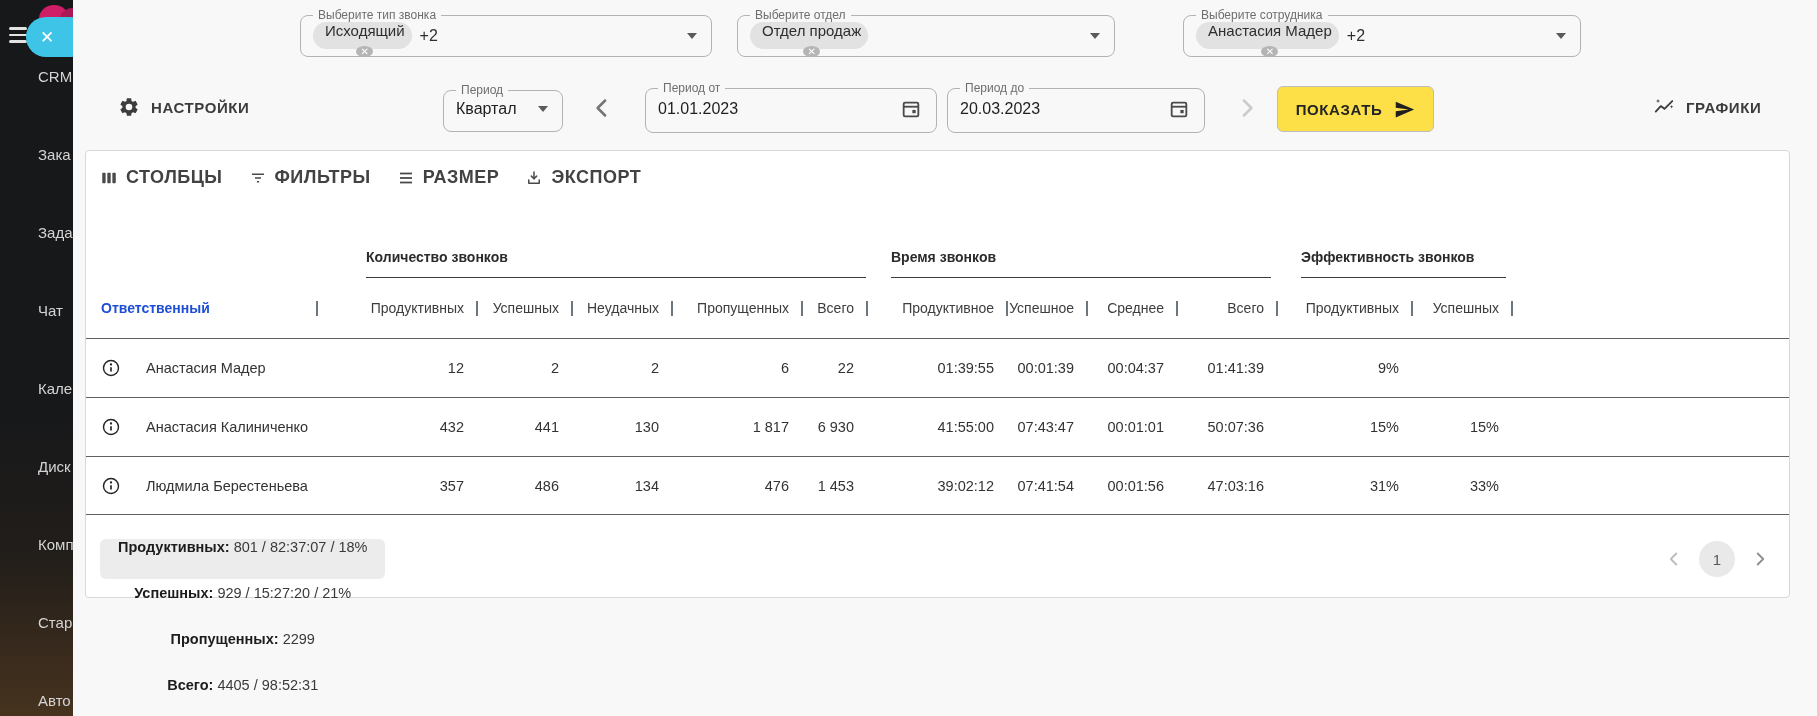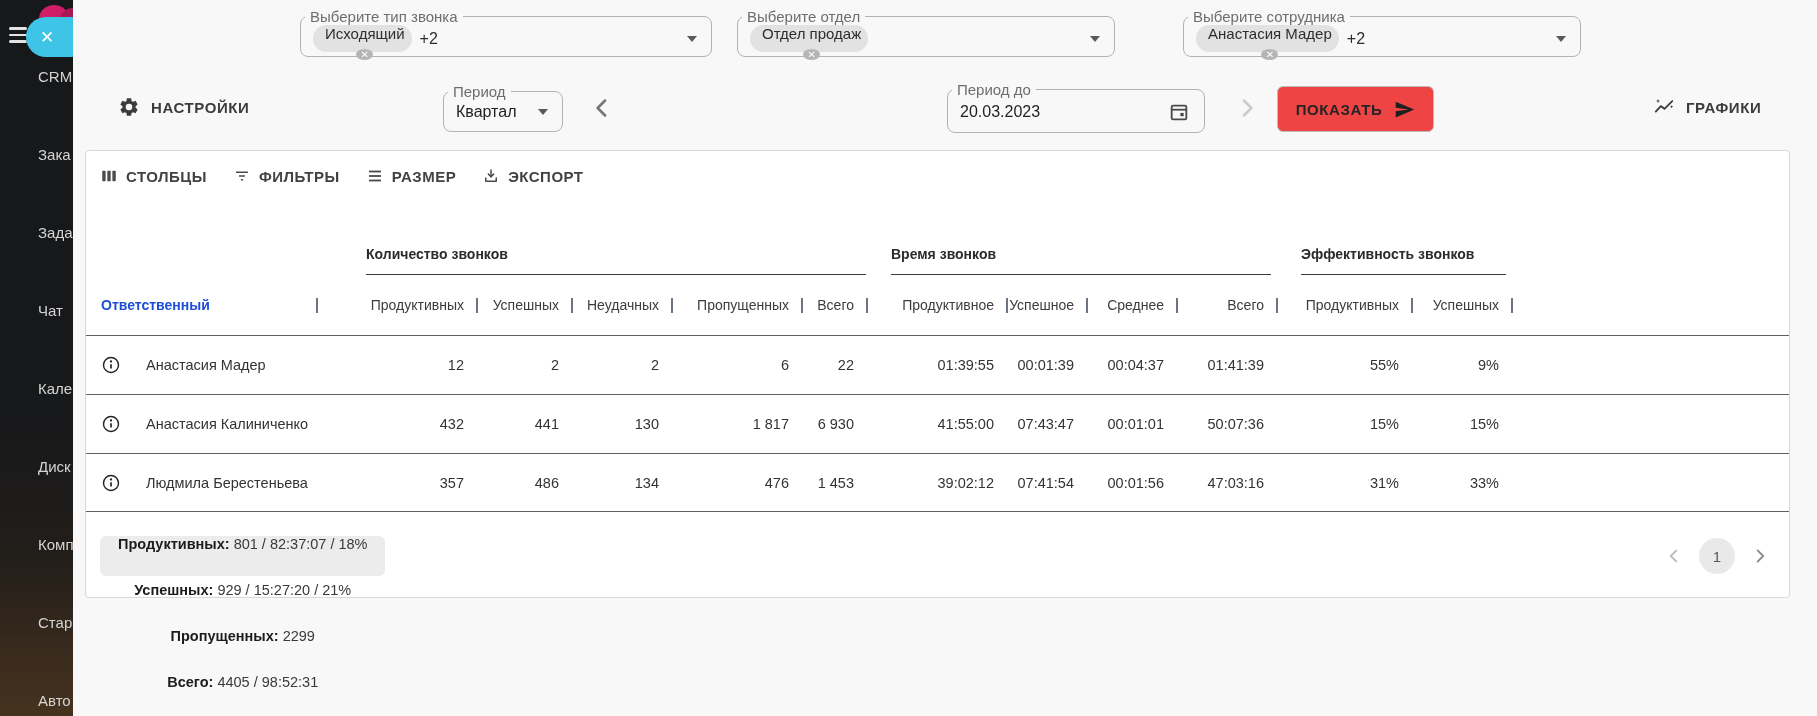--- a/index.html
+++ b/index.html
@@ -29,7 +29,7 @@
   .main { position:absolute; left:73px; top:0; right:0; bottom:0; background:#f8f8f8; }
 
   fieldset { position:absolute; border:1px solid #b3b3b3; border-radius:8px; background:transparent; }
-  legend { margin-left:4px; padding:0 5px; font-size:15px; color:#6e6e6e; line-height:1; }
+  legend { margin-left:12px; padding:0 5px; font-size:12px; color:#6e6e6e; line-height:1; }
   .field-body { display:flex; align-items:center; padding:1px 14px 7px 12px; }
 
   .chip { display:inline-flex; align-items:center; gap:7px; height:27px; padding:0 7px 0 12px;

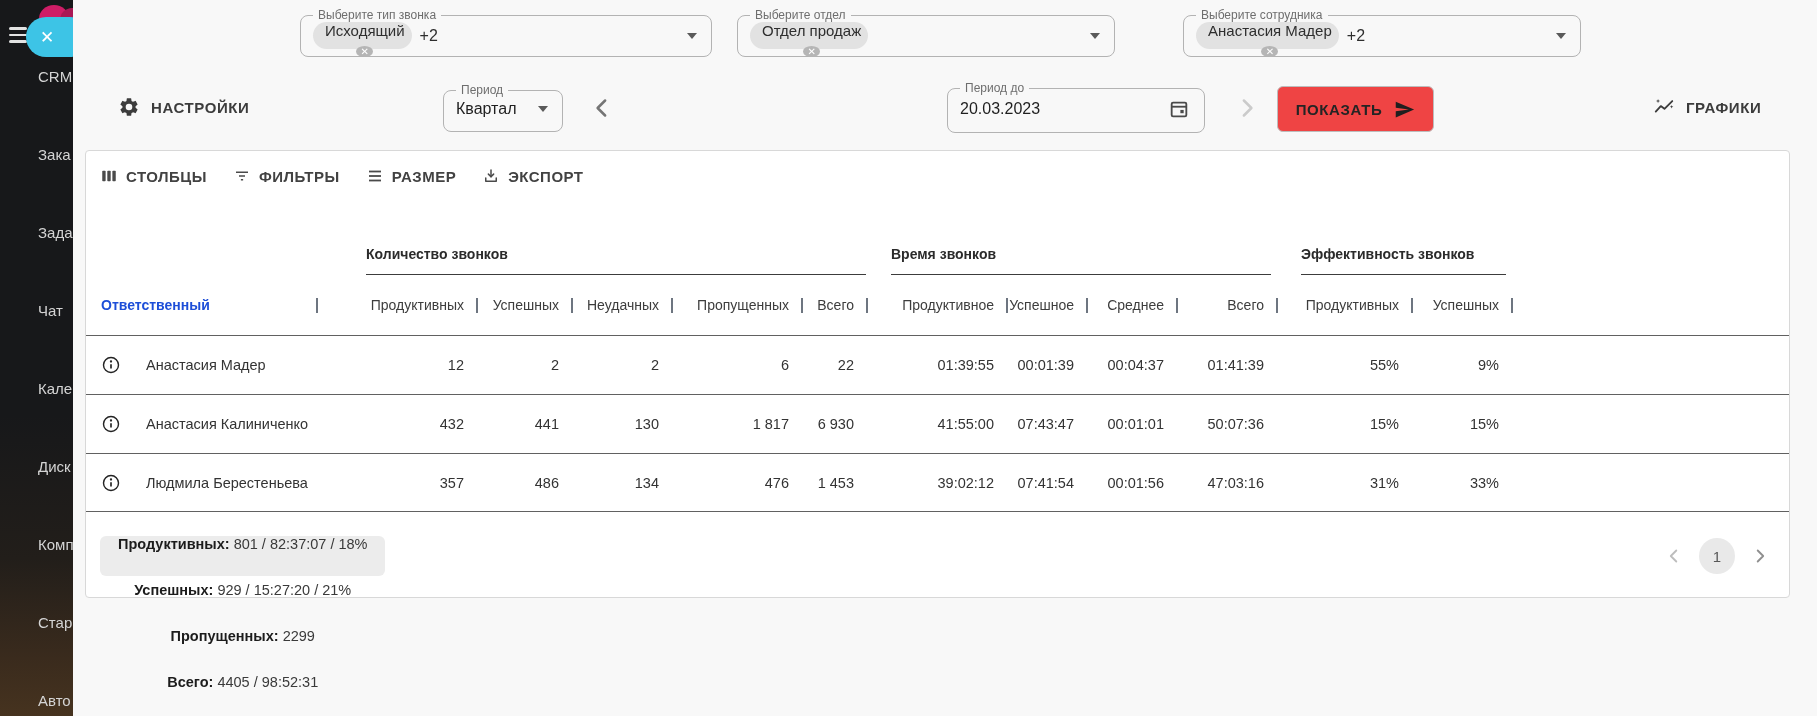--- a/index.html
+++ b/index.html
@@ -199,6 +199,17 @@
         </svg>
     </button>
 
+    <fieldset class="from-field">
+      <legend>Период от</legend>
+      <div class="field-body date-body">
+        <span class="fval">01.01.2023</span>
+        <svg width="22" height="22" viewBox="0 0 24 24" fill="none" stroke="#4a4a4a" stroke-width="2">
+            <rect x="4" y="5" width="16" height="15" rx="1.5"></rect>
+            <line x1="4" y1="9.5" x2="20" y2="9.5"></line>
+            <rect x="13.5" y="13" width="3.6" height="3.6" fill="#4a4a4a" stroke="none"></rect>
+          </svg>
+      </div>
+    </fieldset>
 
     <fieldset class="to-field">
       <legend>Период до</legend>

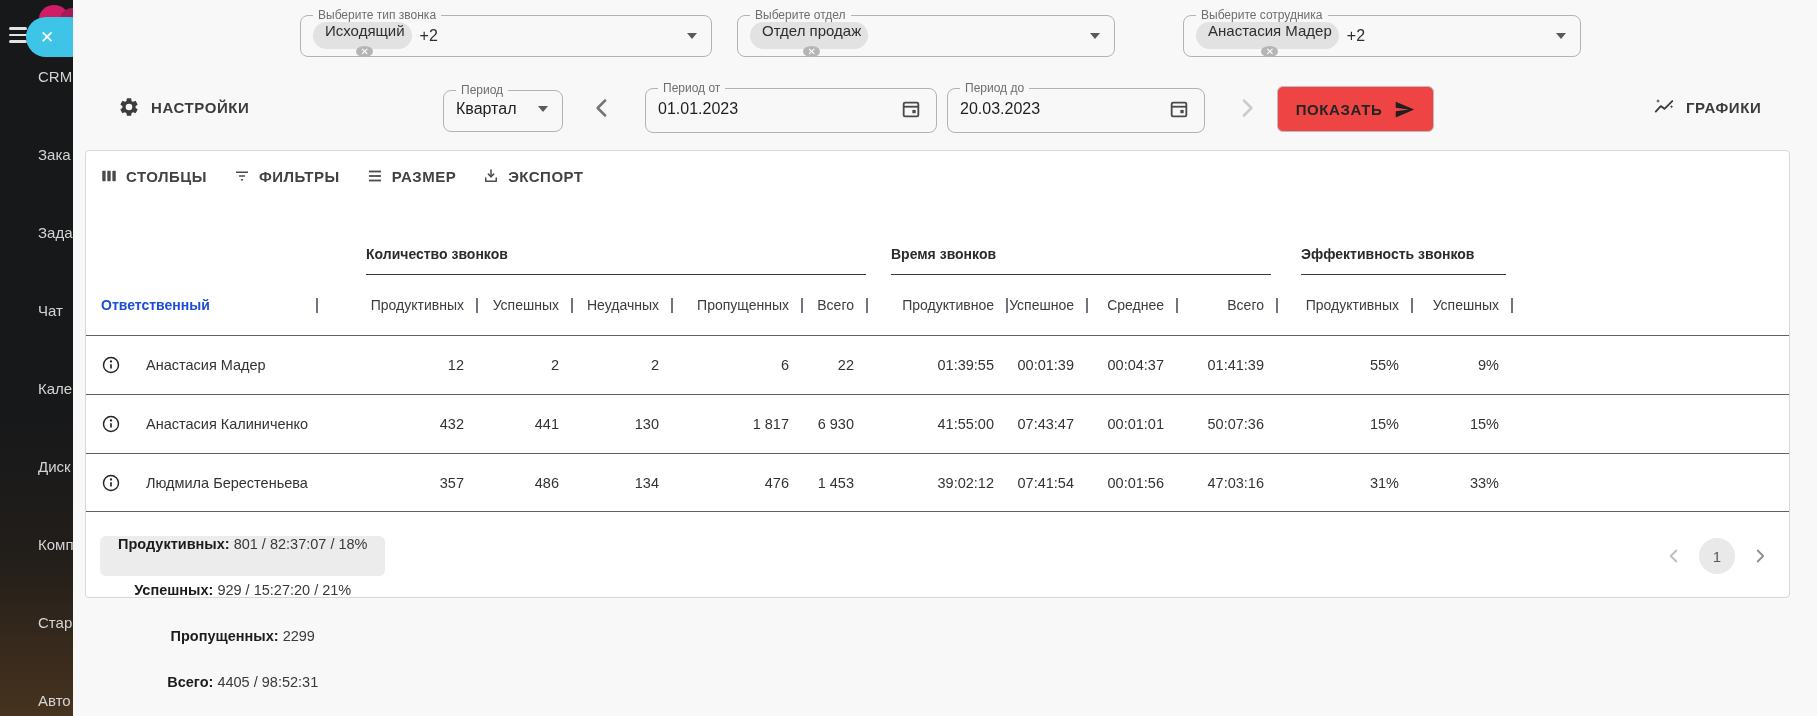--- a/index.html
+++ b/index.html
@@ -62,7 +62,7 @@
 
   .show-btn { position:absolute; left:1204px; top:86px; width:157px; height:46px; display:flex;
     align-items:center; justify-content:center; gap:12px; border:1px solid #bdbdbd; border-radius:6px;
-    background:#ef4444; font-size:15px; font-weight:600; letter-spacing:0.6px; color:#242424;
+    background:#fde047; font-size:15px; font-weight:600; letter-spacing:0.6px; color:#242424;
     cursor:pointer; font-family:inherit; }
 
   

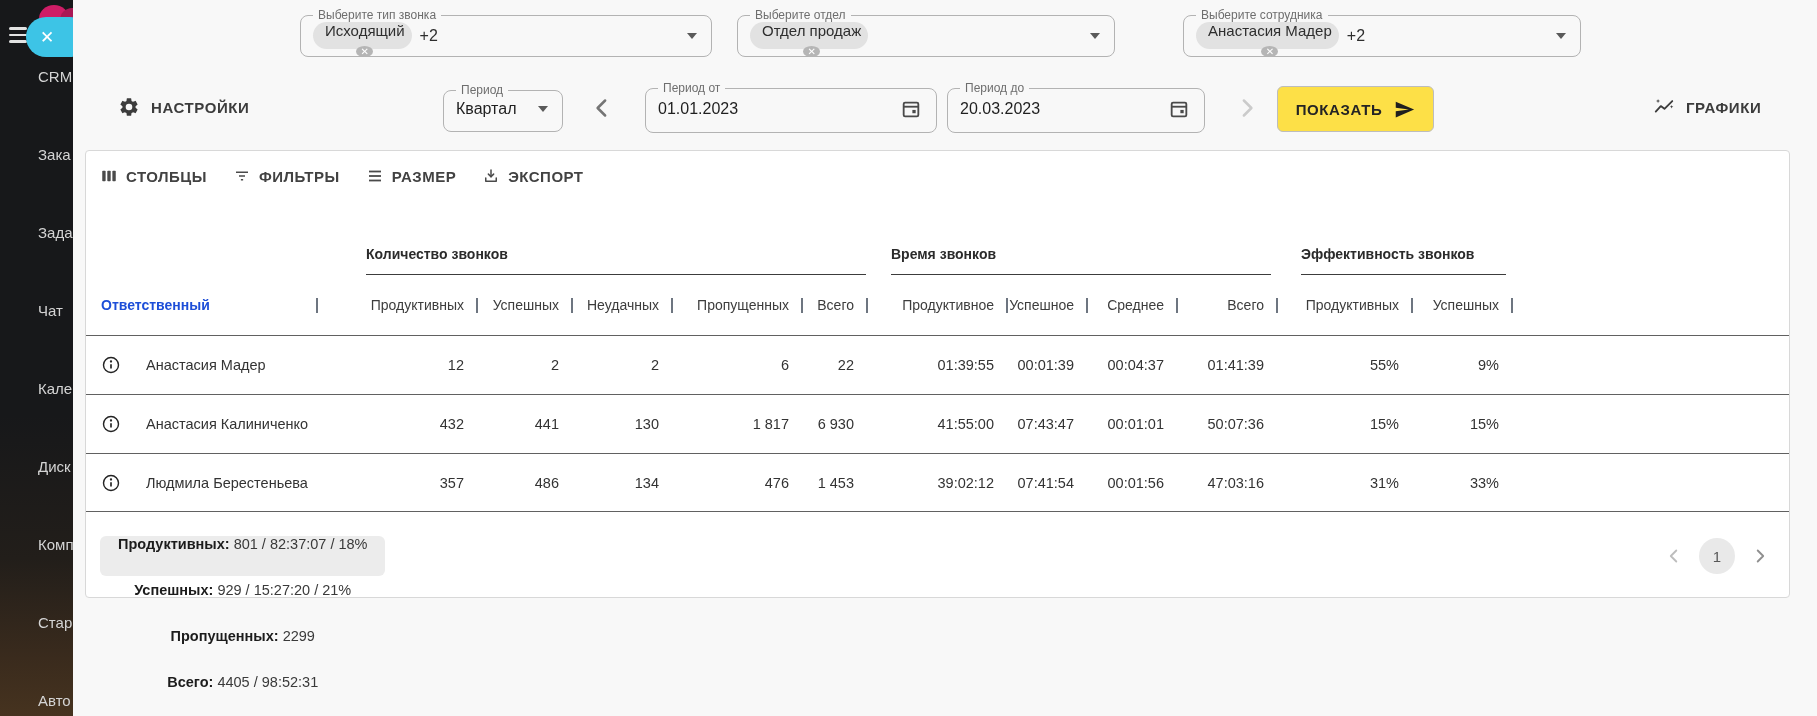--- a/index.html
+++ b/index.html
@@ -70,7 +70,7 @@
     border:1px solid #d8d8d8; border-radius:4px; }
   .tb-toolbar { display:flex; align-items:center; gap:26px; margin:16px 0 0 14px; }
   .tbtn { display:flex; align-items:center; gap:8px; background:none; border:none; cursor:pointer;
-    font-size:15px; font-weight:600; letter-spacing:0.5px; color:#424242; font-family:inherit; }
+    font-size:18px; font-weight:600; letter-spacing:0.5px; color:#424242; font-family:inherit; }
 
   .grid-row { display:grid;
     grid-template-columns:230px 160px 95px 100px 130px 65px 140px 80px 90px 100px 135px 100px minmax(0,1fr); }

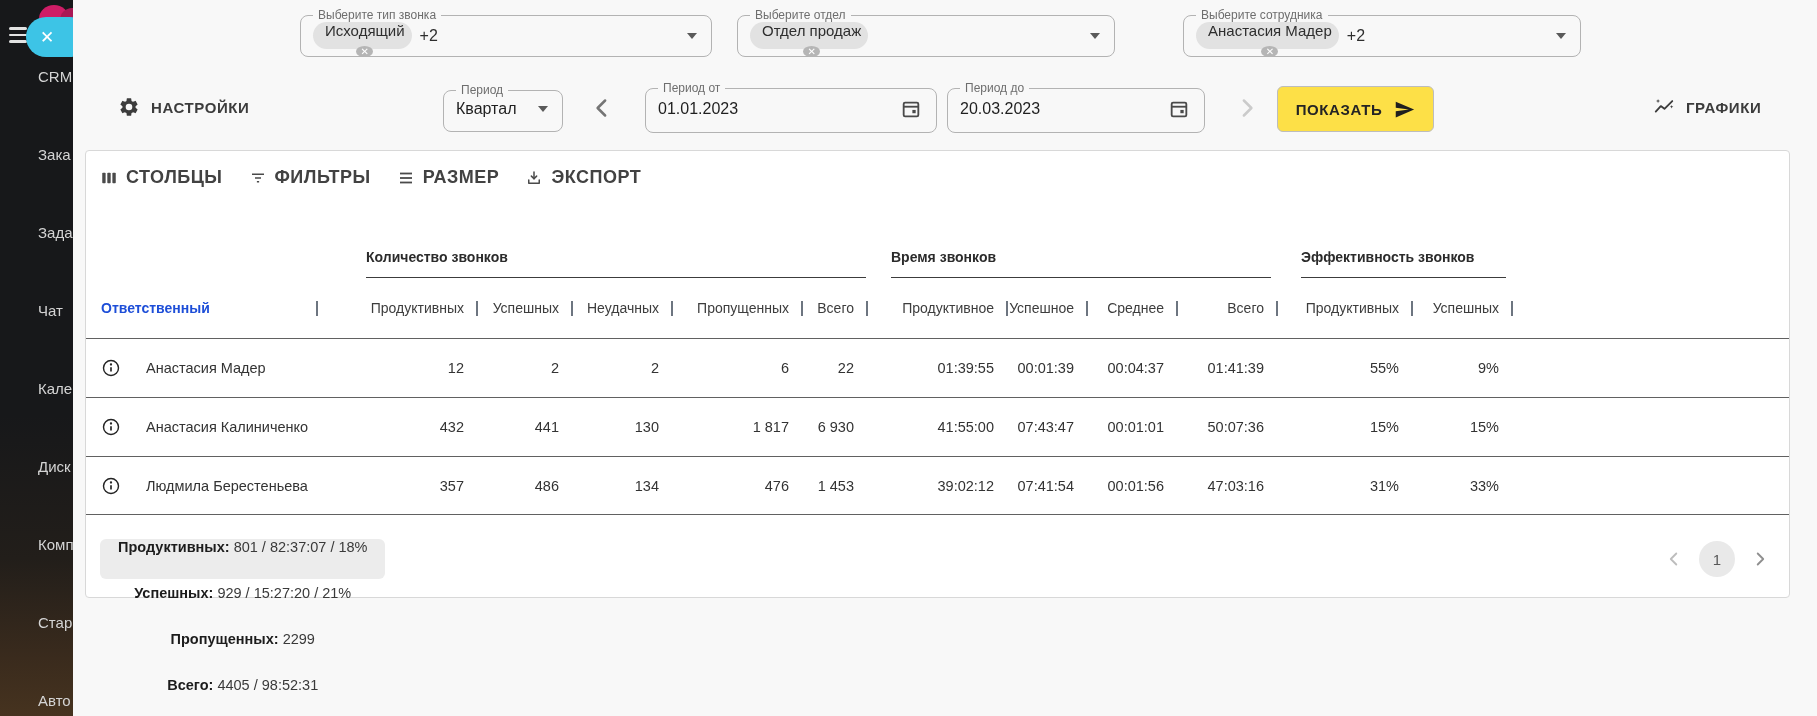--- a/index.html
+++ b/index.html
@@ -373,7 +373,6 @@
             <div class="cell num">00:01:39</div>
             <div class="cell num">00:04:37</div>
             <div class="cell num">01:41:39</div>
-            <div class="cell num">55%</div>
             <div class="cell num">9%</div>
             <div class="cell"></div>
           </div>

